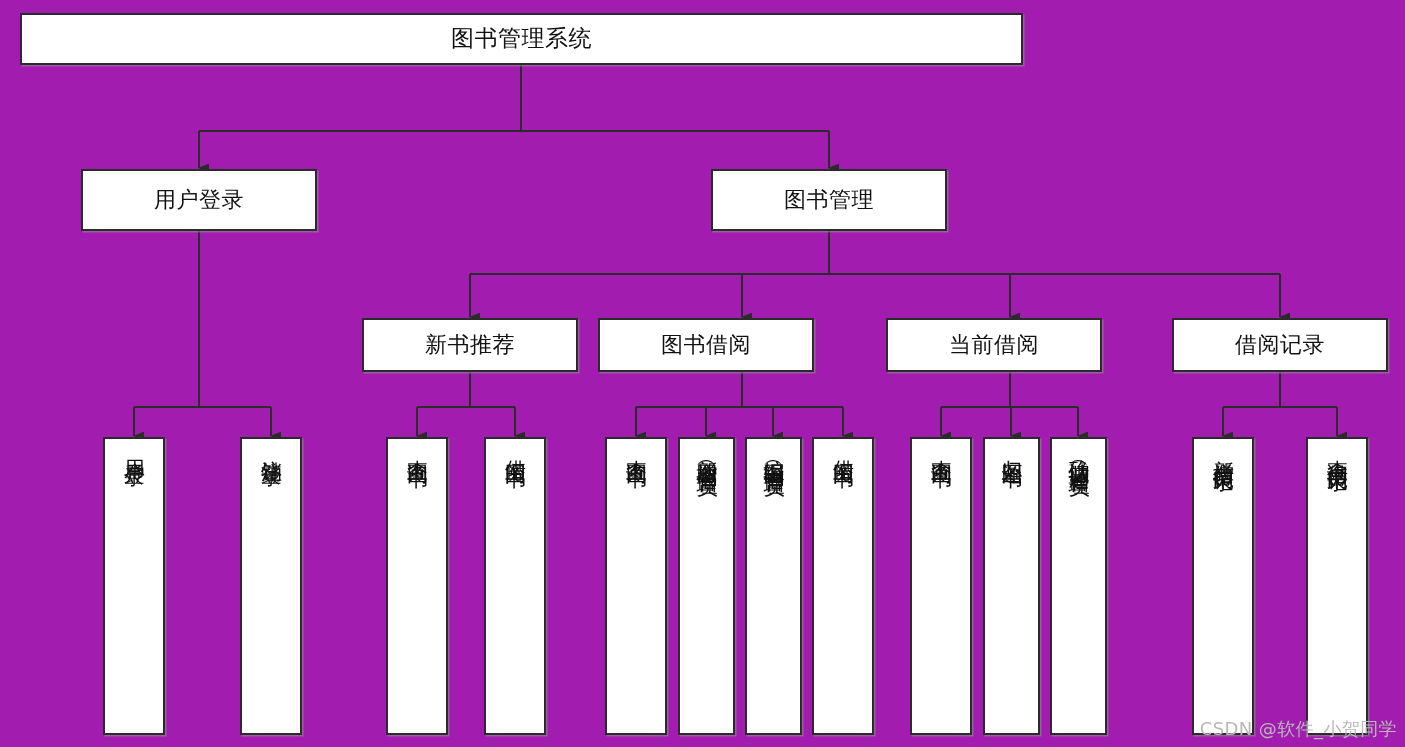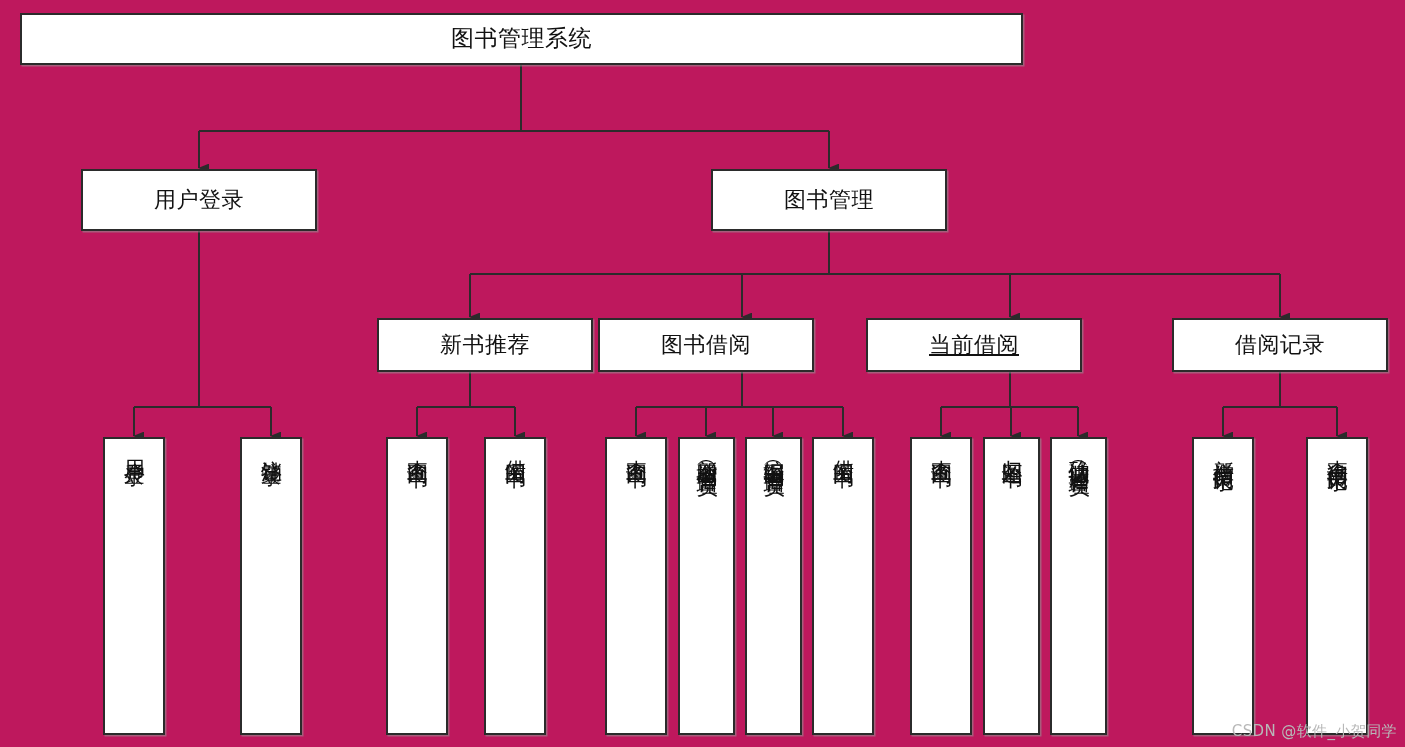--- a/index.html
+++ b/index.html
@@ -15,7 +15,7 @@
     position: relative;
     width: 1405px;
     height: 747px;
-    background: #be185d;
+    background: #a21caf;
     overflow: hidden;
   }
   svg.diagram-canvas {

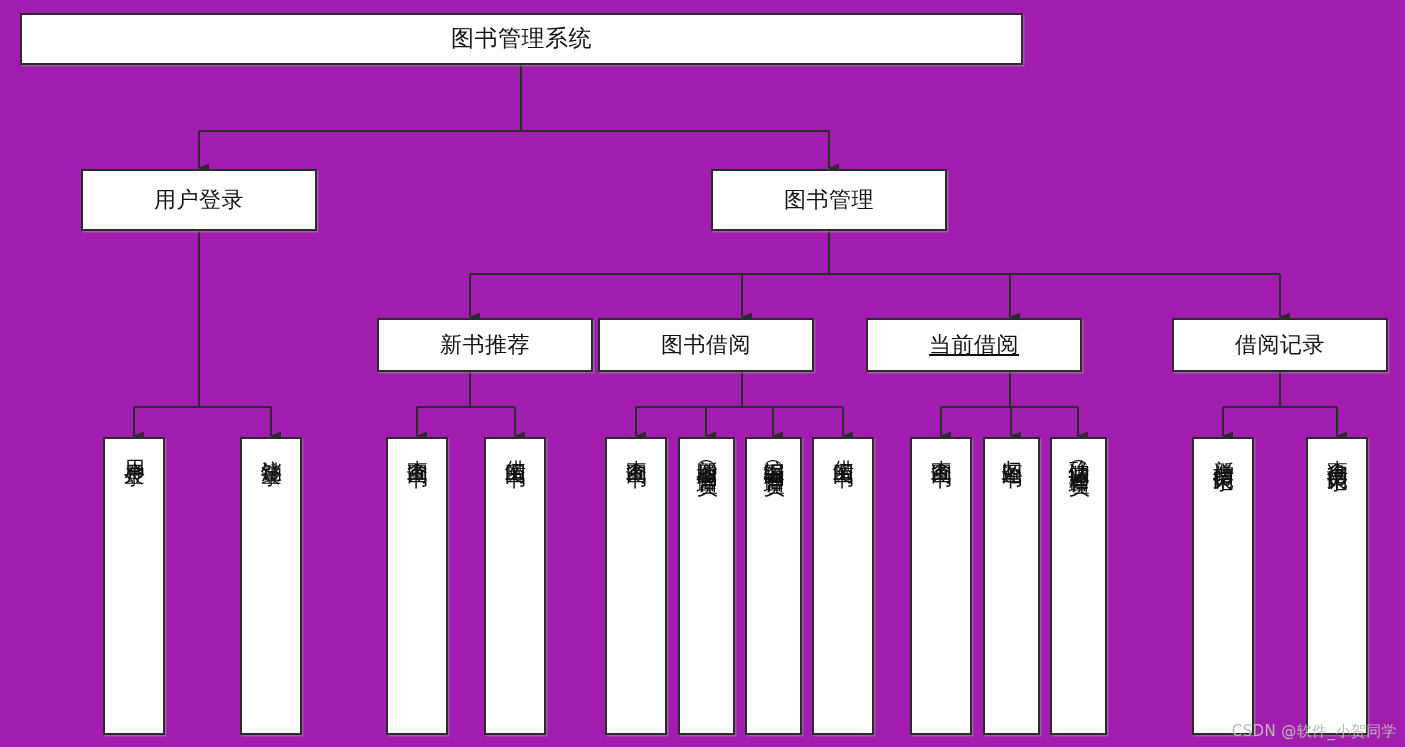--- a/index.html
+++ b/index.html
@@ -132,7 +132,7 @@
       <div class="node-box horizontal" style="left: 711px; top: 169px; width: 236px; height: 62px; justify-content: center;">
         <span class="node-label">图书管理</span>
       </div>
-      <div class="node-box horizontal" style="left: 362px; top: 318px; width: 216px; height: 54px; margin-left: 15px;">
+      <div class="node-box horizontal" style="left: 362px; top: 318px; width: 216px; height: 54px;">
         <span class="node-label">新书推荐</span>
       </div>
       <div class="node-box horizontal" style="left: 598px; top: 318px; width: 216px; height: 54px;">

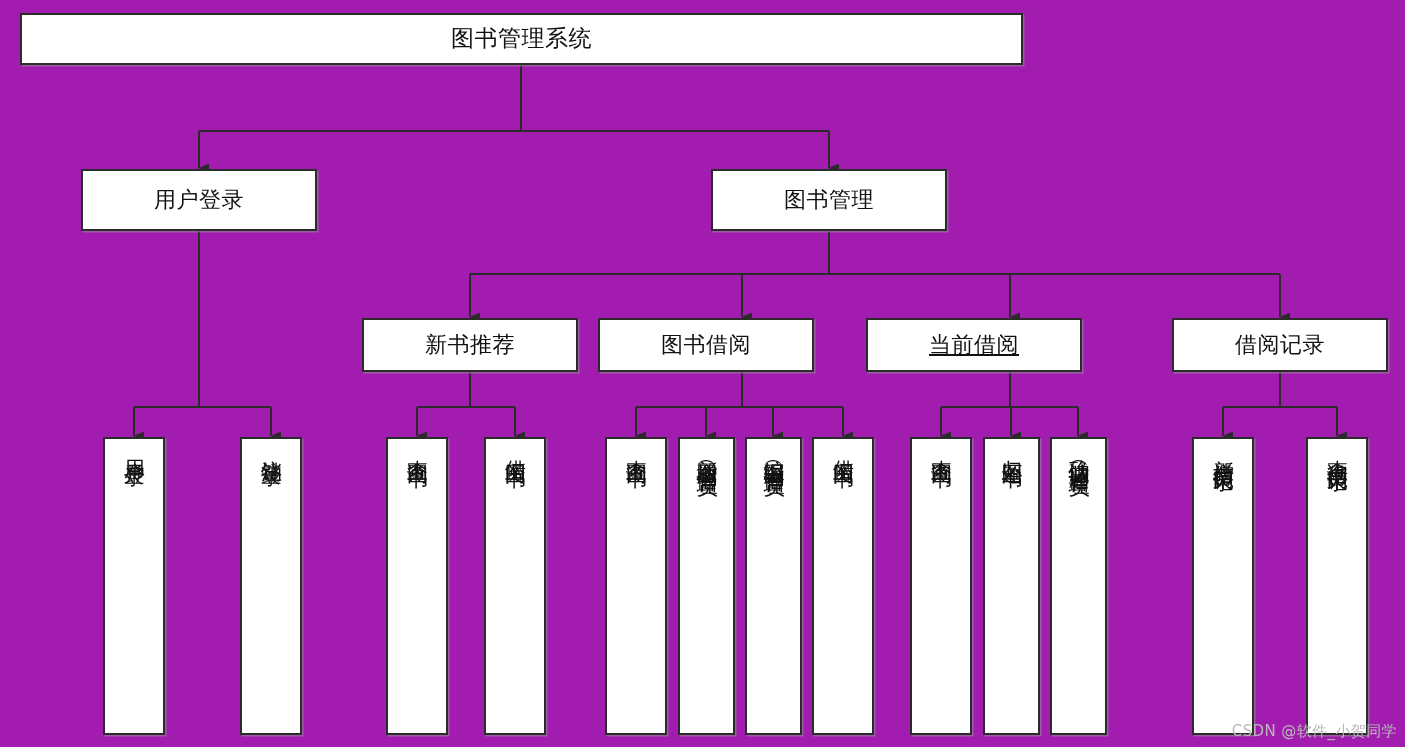--- a/index.html
+++ b/index.html
@@ -138,7 +138,7 @@
       <div class="node-box horizontal" style="left: 598px; top: 318px; width: 216px; height: 54px;">
         <span class="node-label">图书借阅</span>
       </div>
-      <div class="node-box horizontal" style="left: 866px; top: 318px; width: 216px; height: 54px; text-decoration: underline;">
+      <div class="node-box horizontal" style="left: 886px; top: 318px; width: 216px; height: 54px;">
         <span class="node-label">当前借阅</span>
       </div>
       <div class="node-box horizontal" style="left: 1172px; top: 318px; width: 216px; height: 54px;">

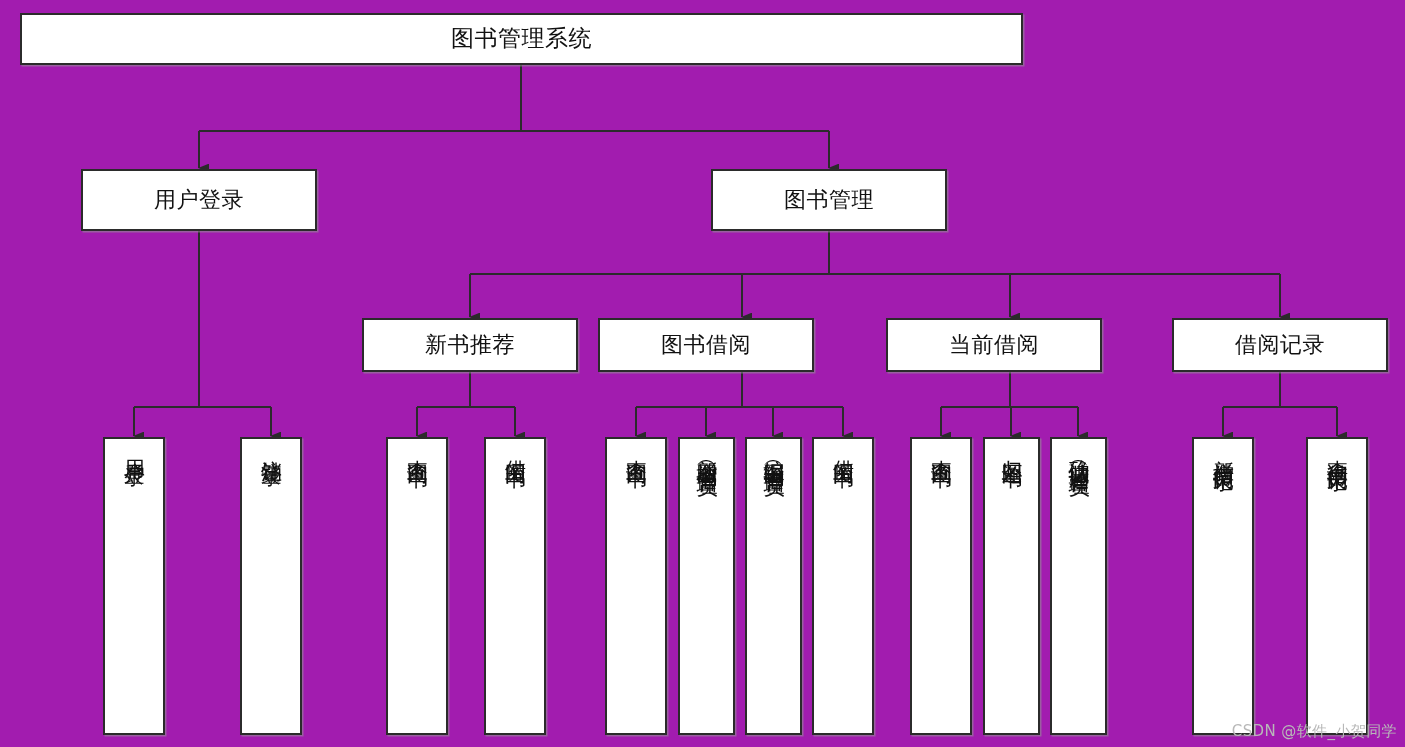--- a/index.html
+++ b/index.html
@@ -67,7 +67,7 @@
     position: absolute;
     right: 8px;
     bottom: 6px;
-    font-size: 15px;
+    font-size: 18px;
     color: #b8b8b8;
     letter-spacing: 0.4px;
     user-select: none;

